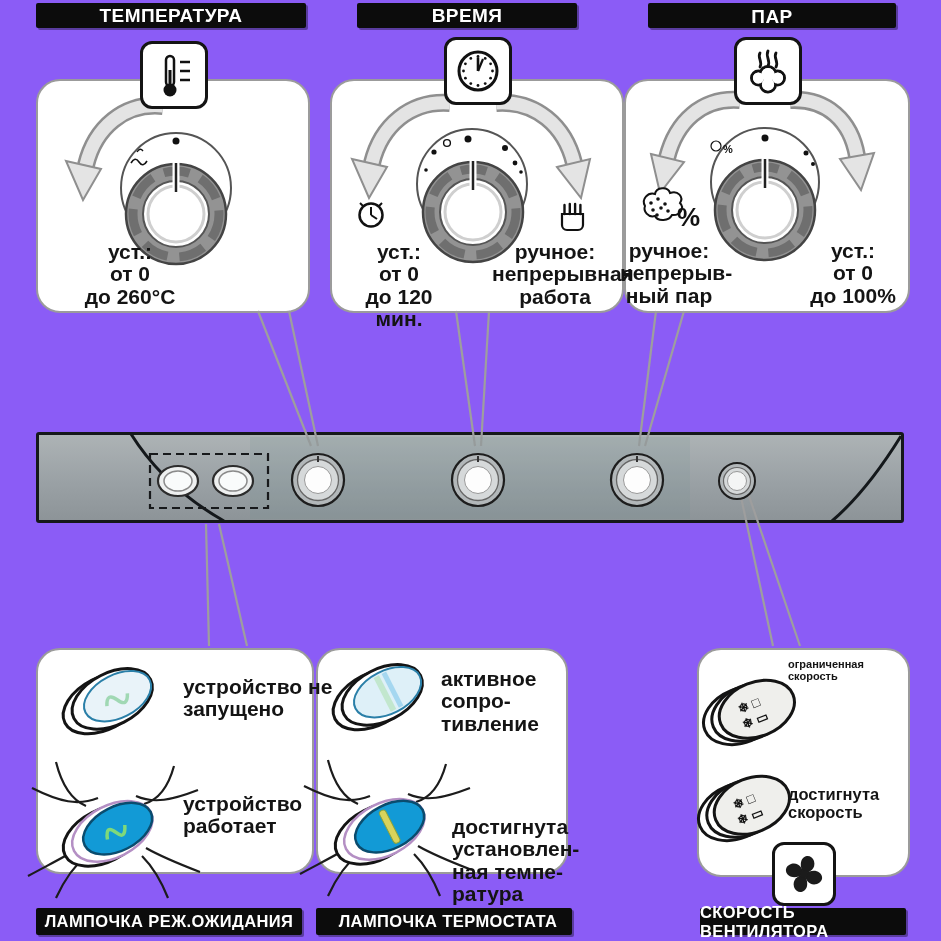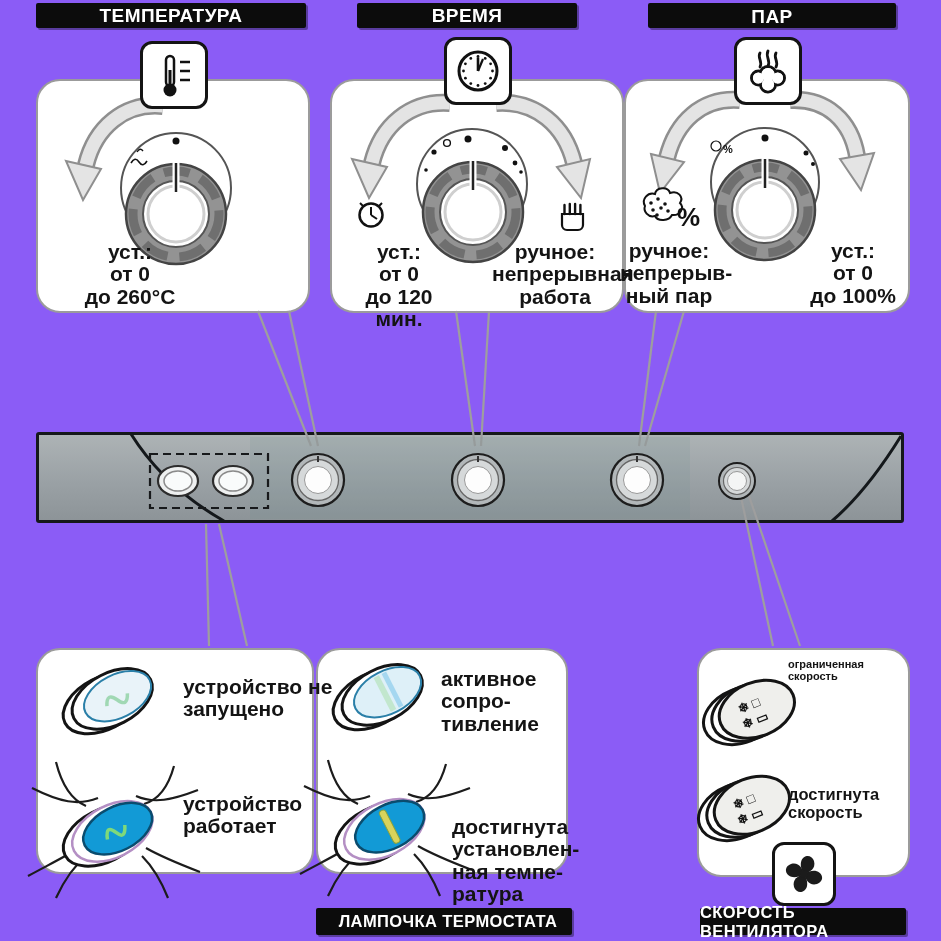--- a/index.html
+++ b/index.html
@@ -385,6 +385,9 @@
     </svg>
   </div>
 
+  <div class="bar footer" style="left:36px;top:908px;width:266px;">
+    <span>ЛАМПОЧКА РЕЖ.ОЖИДАНИЯ</span>
+  </div>
   <div class="bar footer" style="left:316px;top:908px;width:248px;padding-left:8px;">
     <span>ЛАМПОЧКА ТЕРМОСТАТА</span>
   </div>

